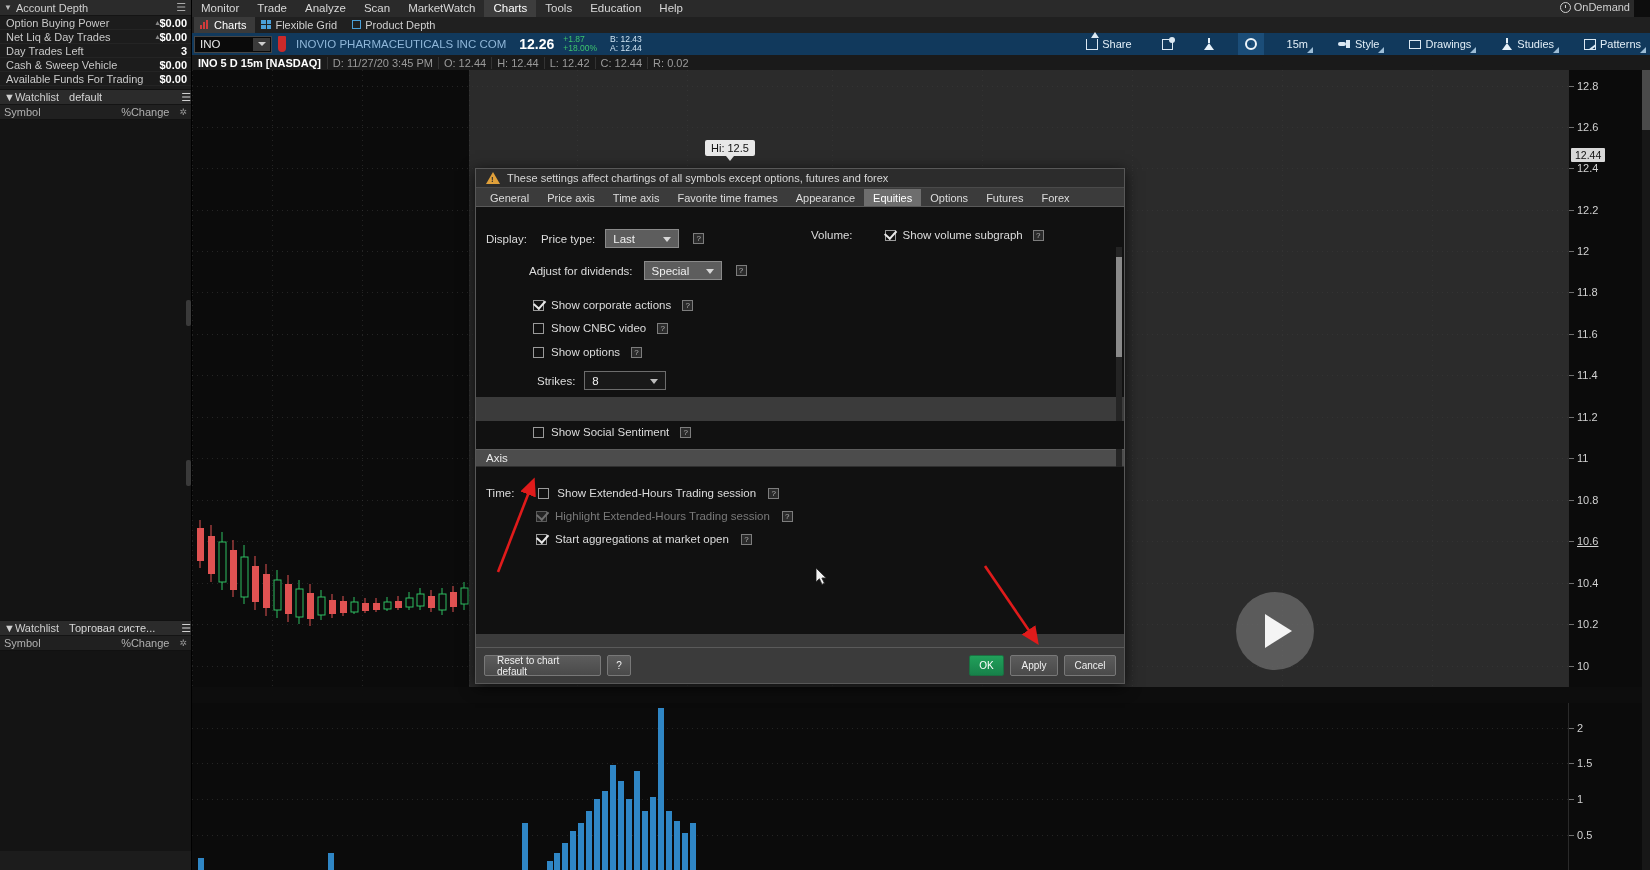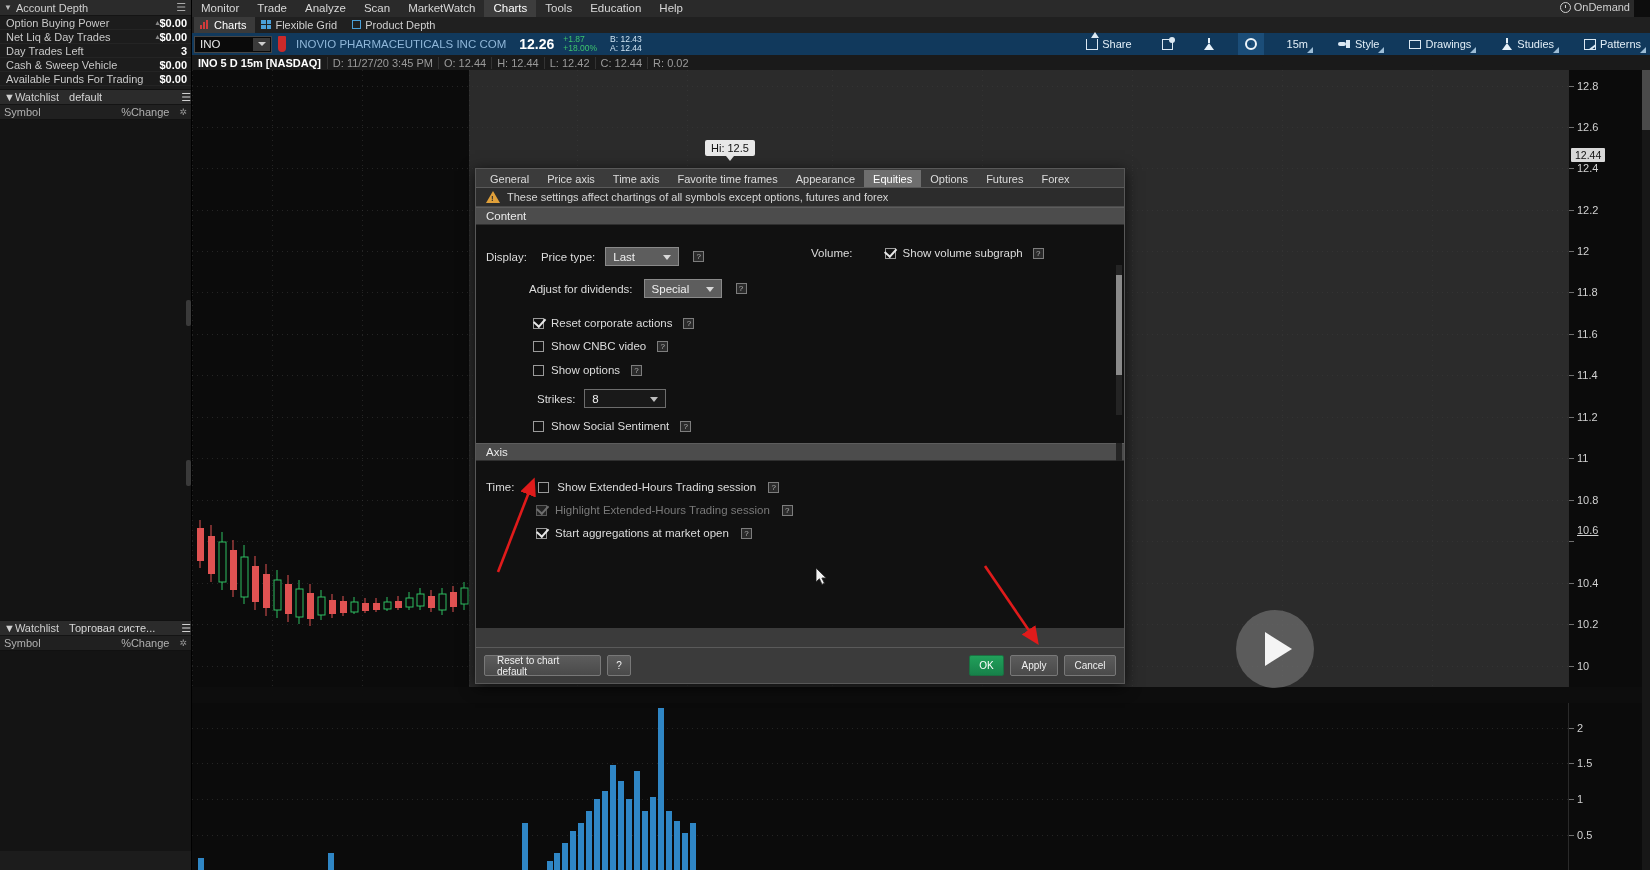--- a/index.html
+++ b/index.html
@@ -649,6 +649,11 @@
   <div id="dialog">
 
 
+    <div id="dlg-warn">
+      <span class="warn-ico"></span>
+      <span>These settings affect chartings of all symbols except options, futures and forex</span>
+    </div>
+
     <div id="dlg-tabs">
       <div class="dtab">General</div>
       <div class="dtab">Price axis</div>
@@ -661,11 +666,6 @@
       <div class="dtab">Forex</div>
     </div>
 
-    <div id="dlg-warn">
-      <span class="warn-ico"></span>
-      <span>These settings affect chartings of all symbols except options, futures and forex</span>
-    </div>
-
     <div class="sect-head">
       <span>Content</span>
     </div>

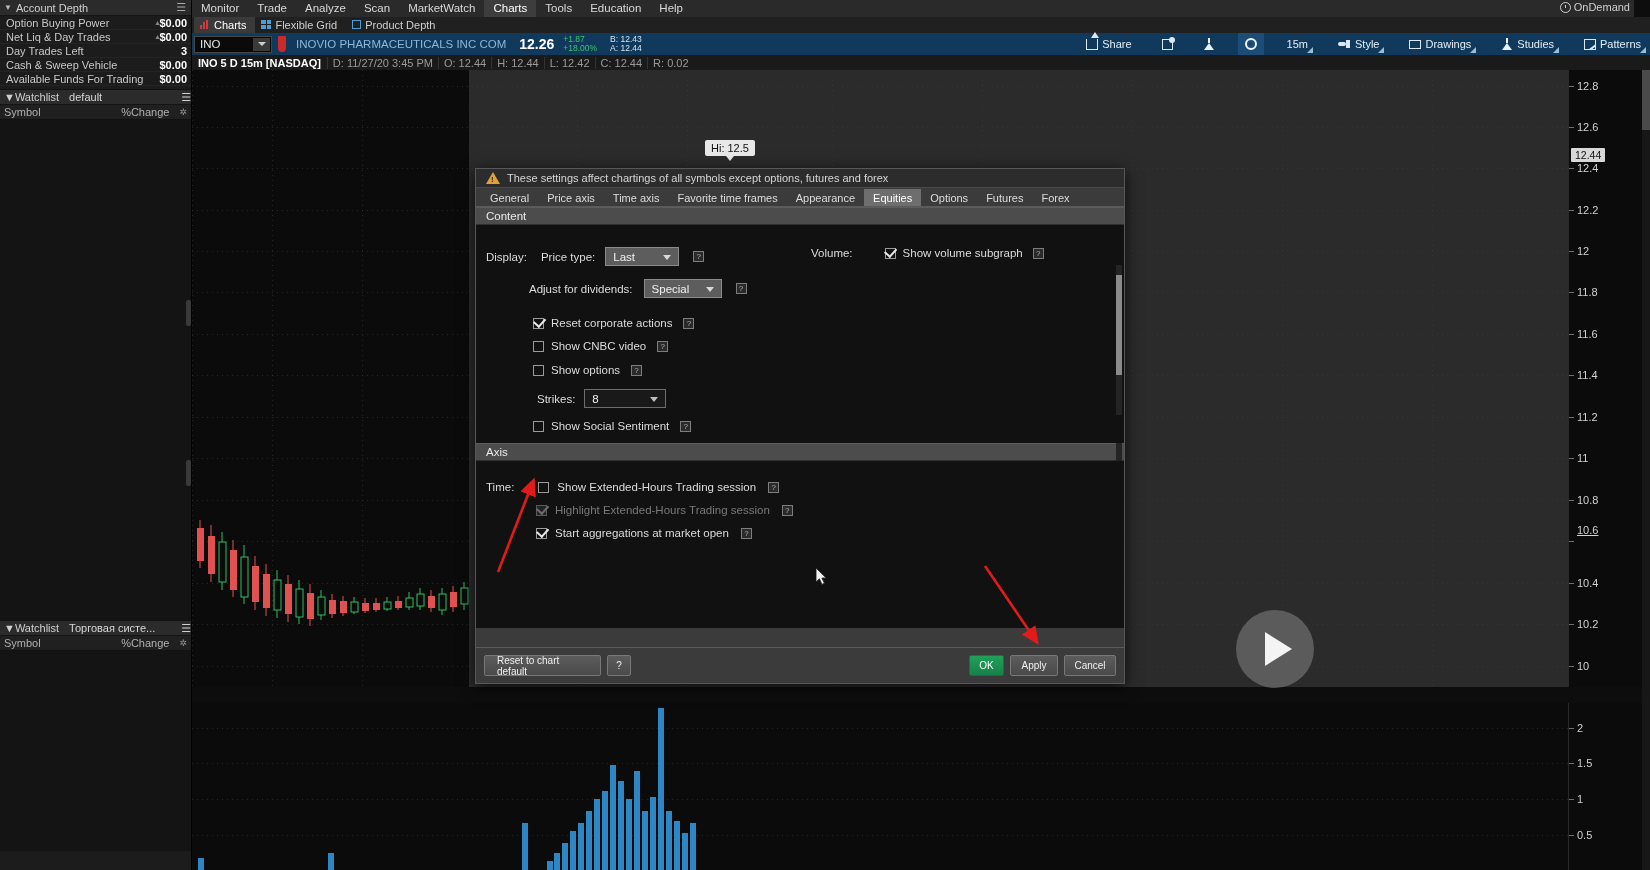--- a/index.html
+++ b/index.html
@@ -666,9 +666,6 @@
       <div class="dtab">Forex</div>
     </div>
 
-    <div class="sect-head">
-      <span>Content</span>
-    </div>
     <div class="sect-body" id="content-body">
 
       <div class="row" style="position:absolute;left:10px;top:22px;">

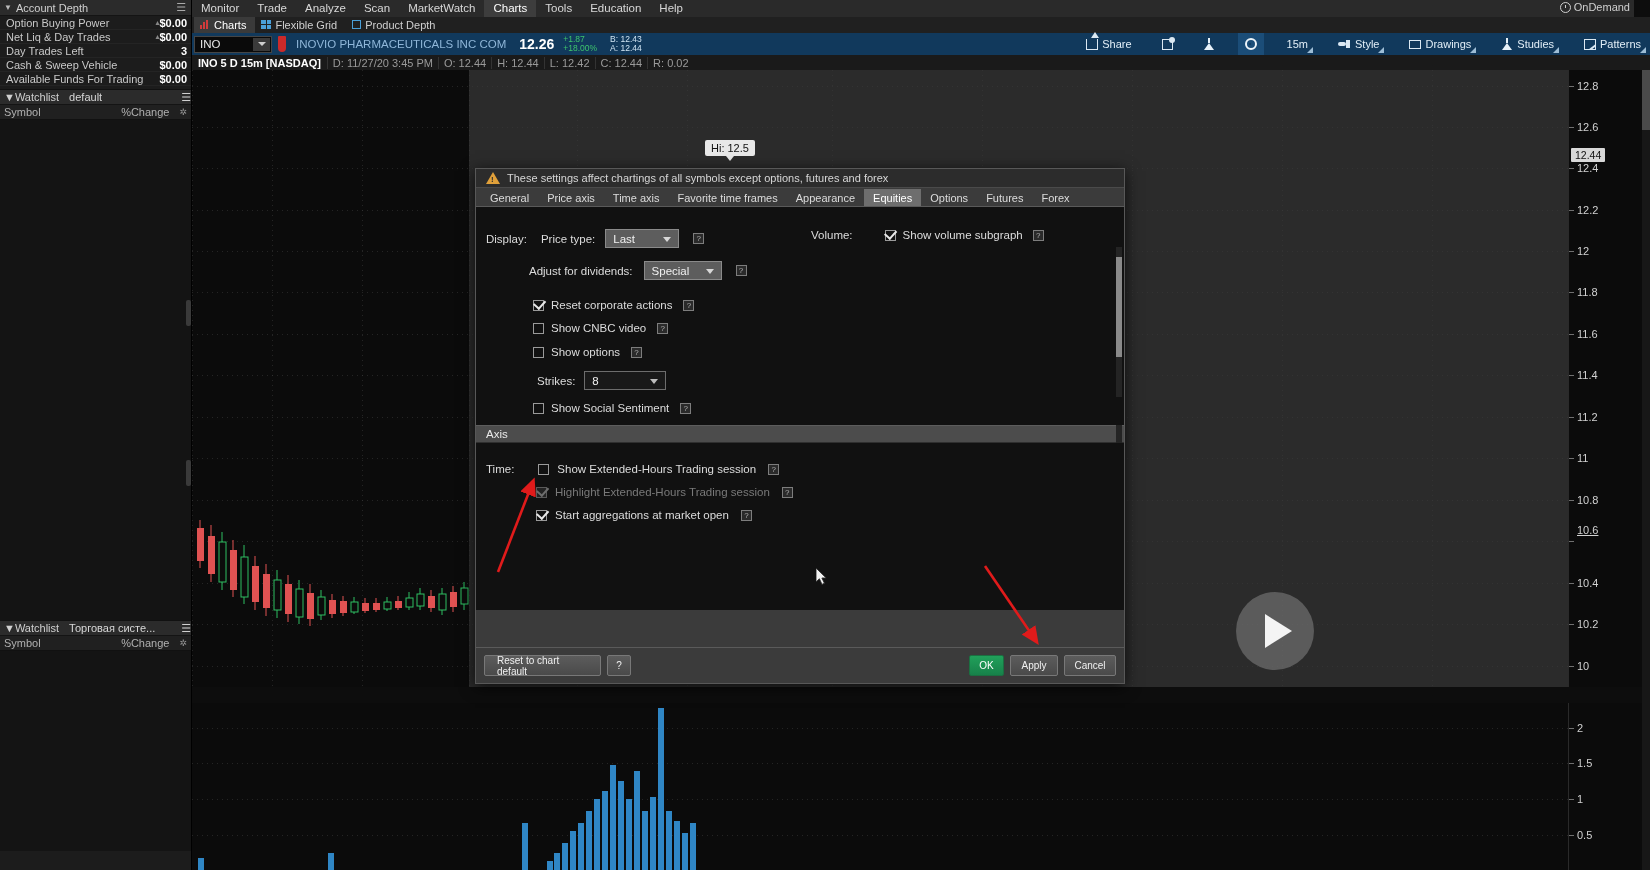--- a/index.html
+++ b/index.html
@@ -696,7 +696,7 @@
 
       <div class="row" style="position:absolute;left:57px;top:92px;">
         <span class="cbox checked"></span>
-        <span style="margin-left:7px;">Reset corporate actions</span>
+        <span style="margin-left:7px;">Show corporate actions</span>
         <span class="help-sq" style="margin-left:11px;">?</span>
       </div>
 

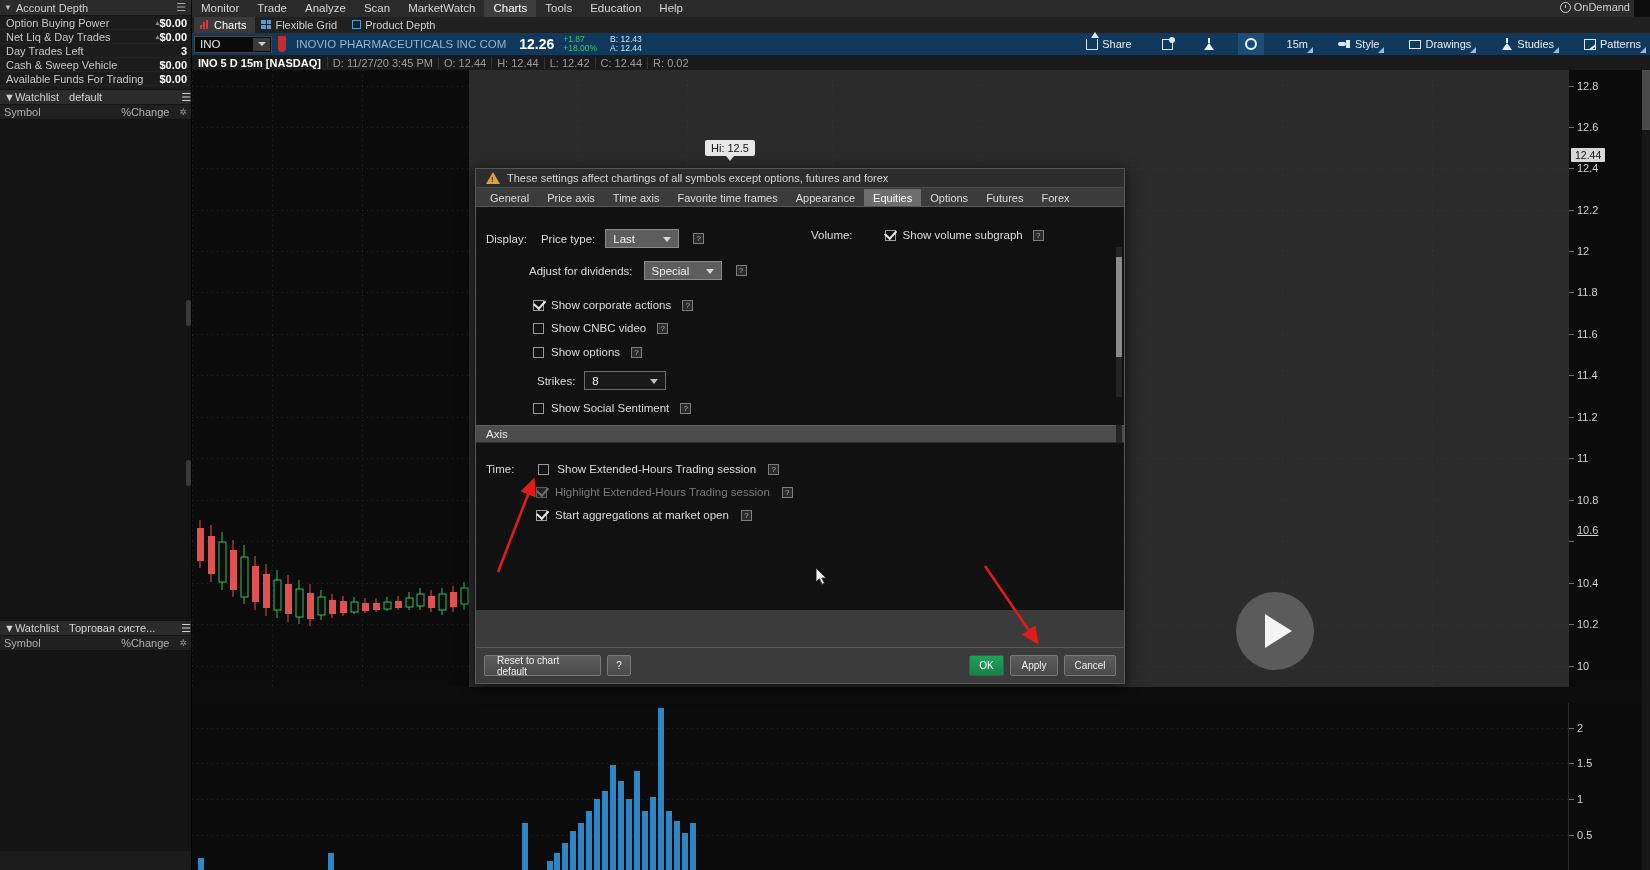--- a/index.html
+++ b/index.html
@@ -726,7 +726,7 @@
         </div>
     </div>
 
-    <div class="sect-body" style="height:28px;position:relative;">
+    <div class="sect-body" style="height:28px;position:relative;margin-top:24px;">
       <div class="row" style="position:absolute;left:57px;top:5px;">
         <span class="cbox"></span>
         <span style="margin-left:7px;">Show Social Sentiment</span>

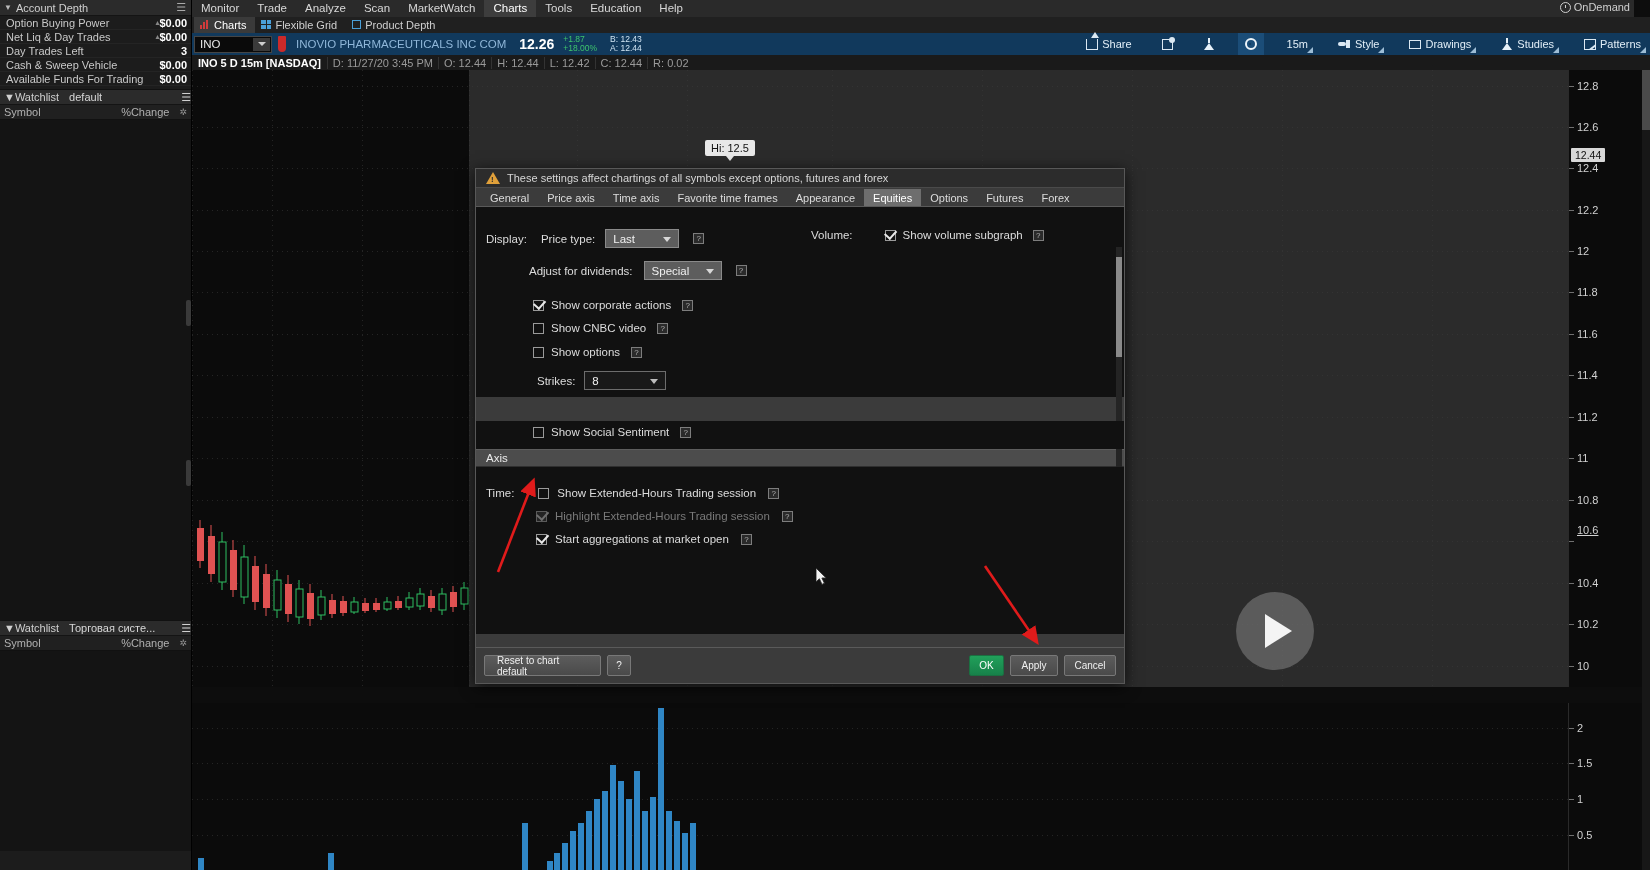--- a/index.html
+++ b/index.html
@@ -588,7 +588,7 @@
     <div class="pa-dash" style="top:430px;"></div>
       <div class="pa-tick" style="top:424px;">10.8</div>
     <div class="pa-dash" style="top:471px;"></div>
-      <div class="pa-tick" style="top:454px;text-decoration:underline;">10.6</div>
+      <div class="pa-tick" style="top:465px;text-decoration:underline;">10.6</div>
     <div class="pa-dash" style="top:513px;"></div>
       <div class="pa-tick" style="top:507px;">10.4</div>
     <div class="pa-dash" style="top:554px;"></div>

